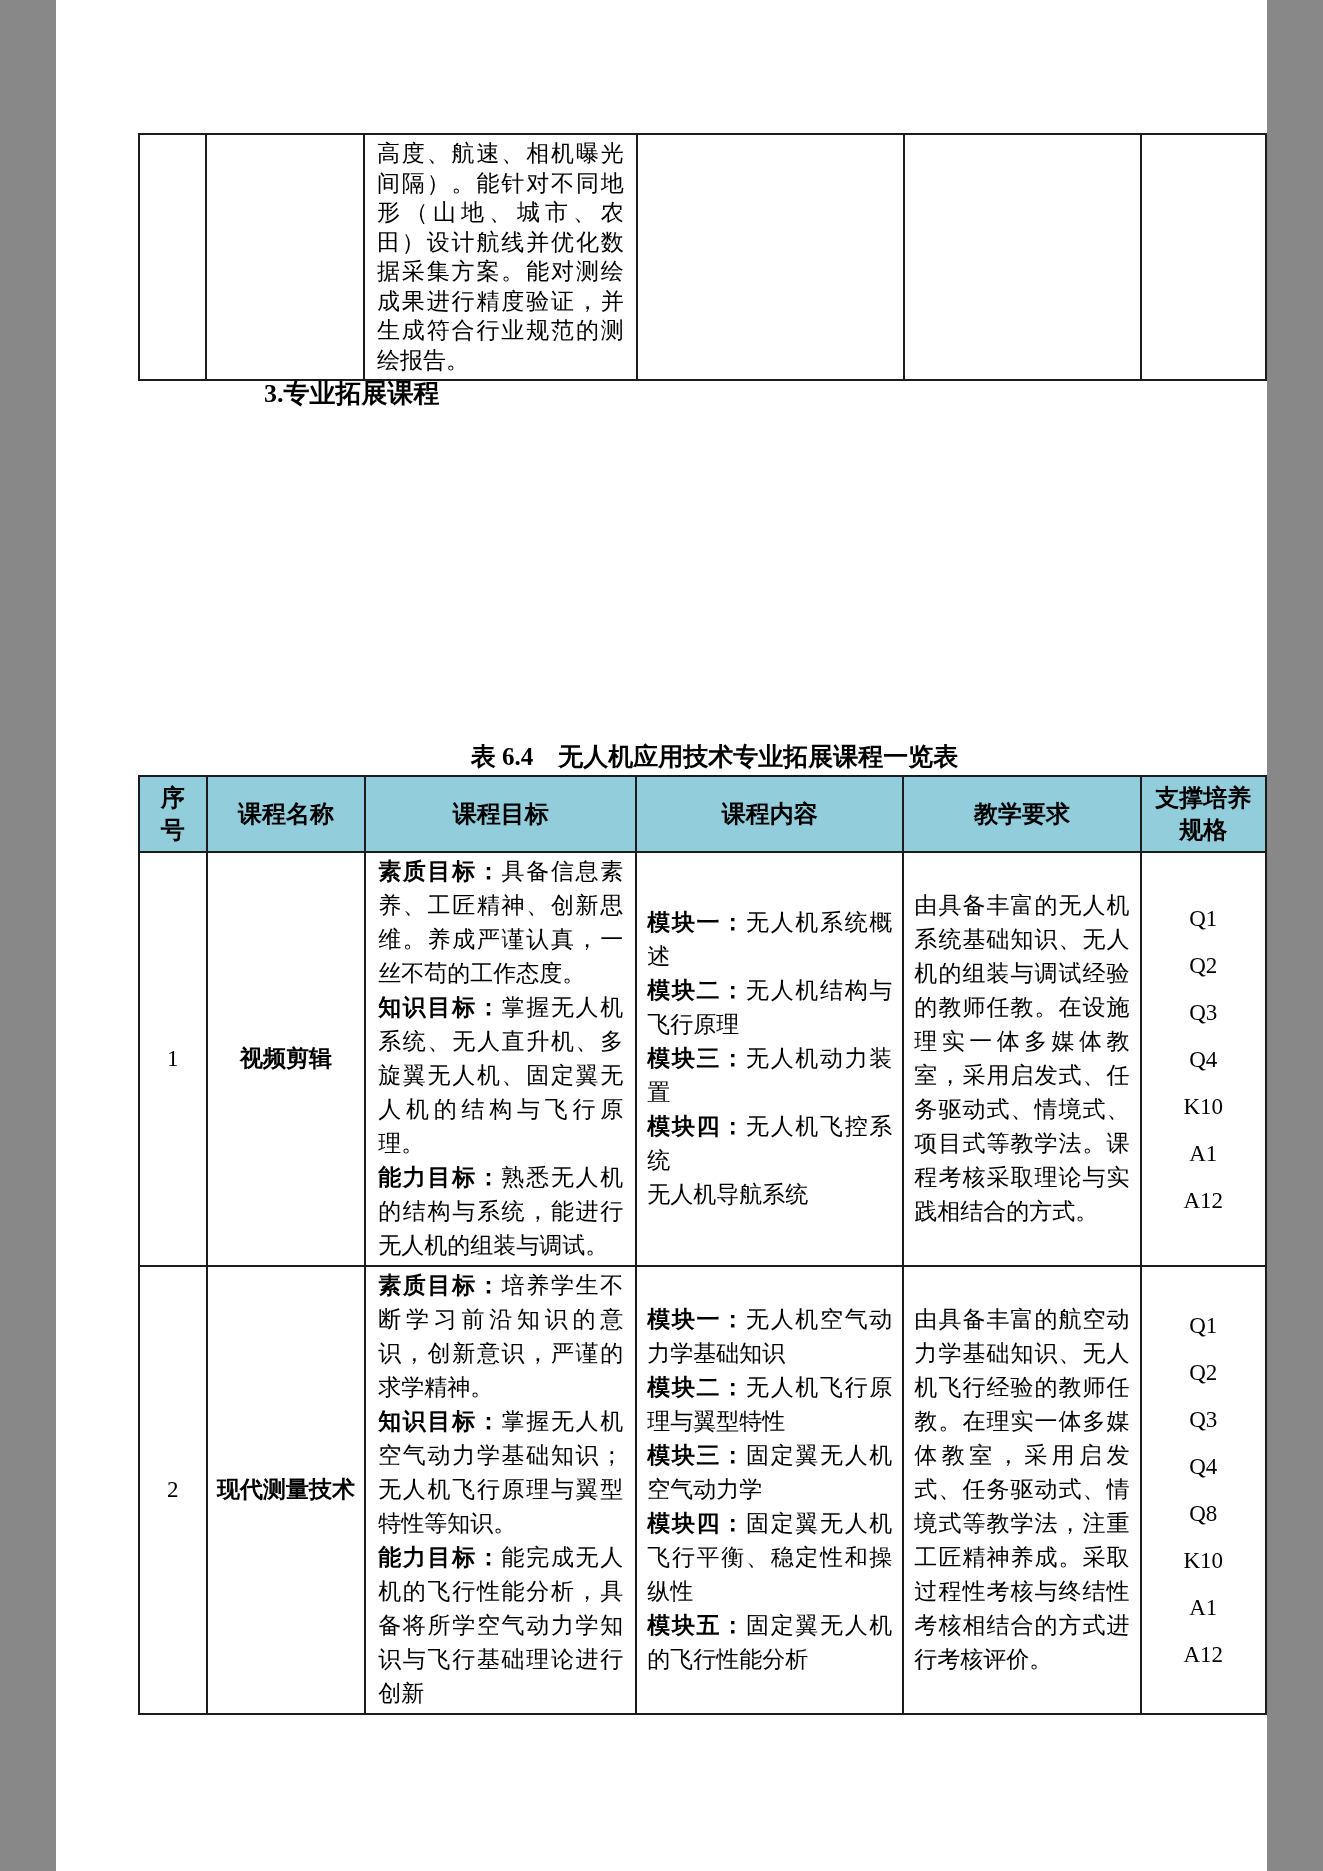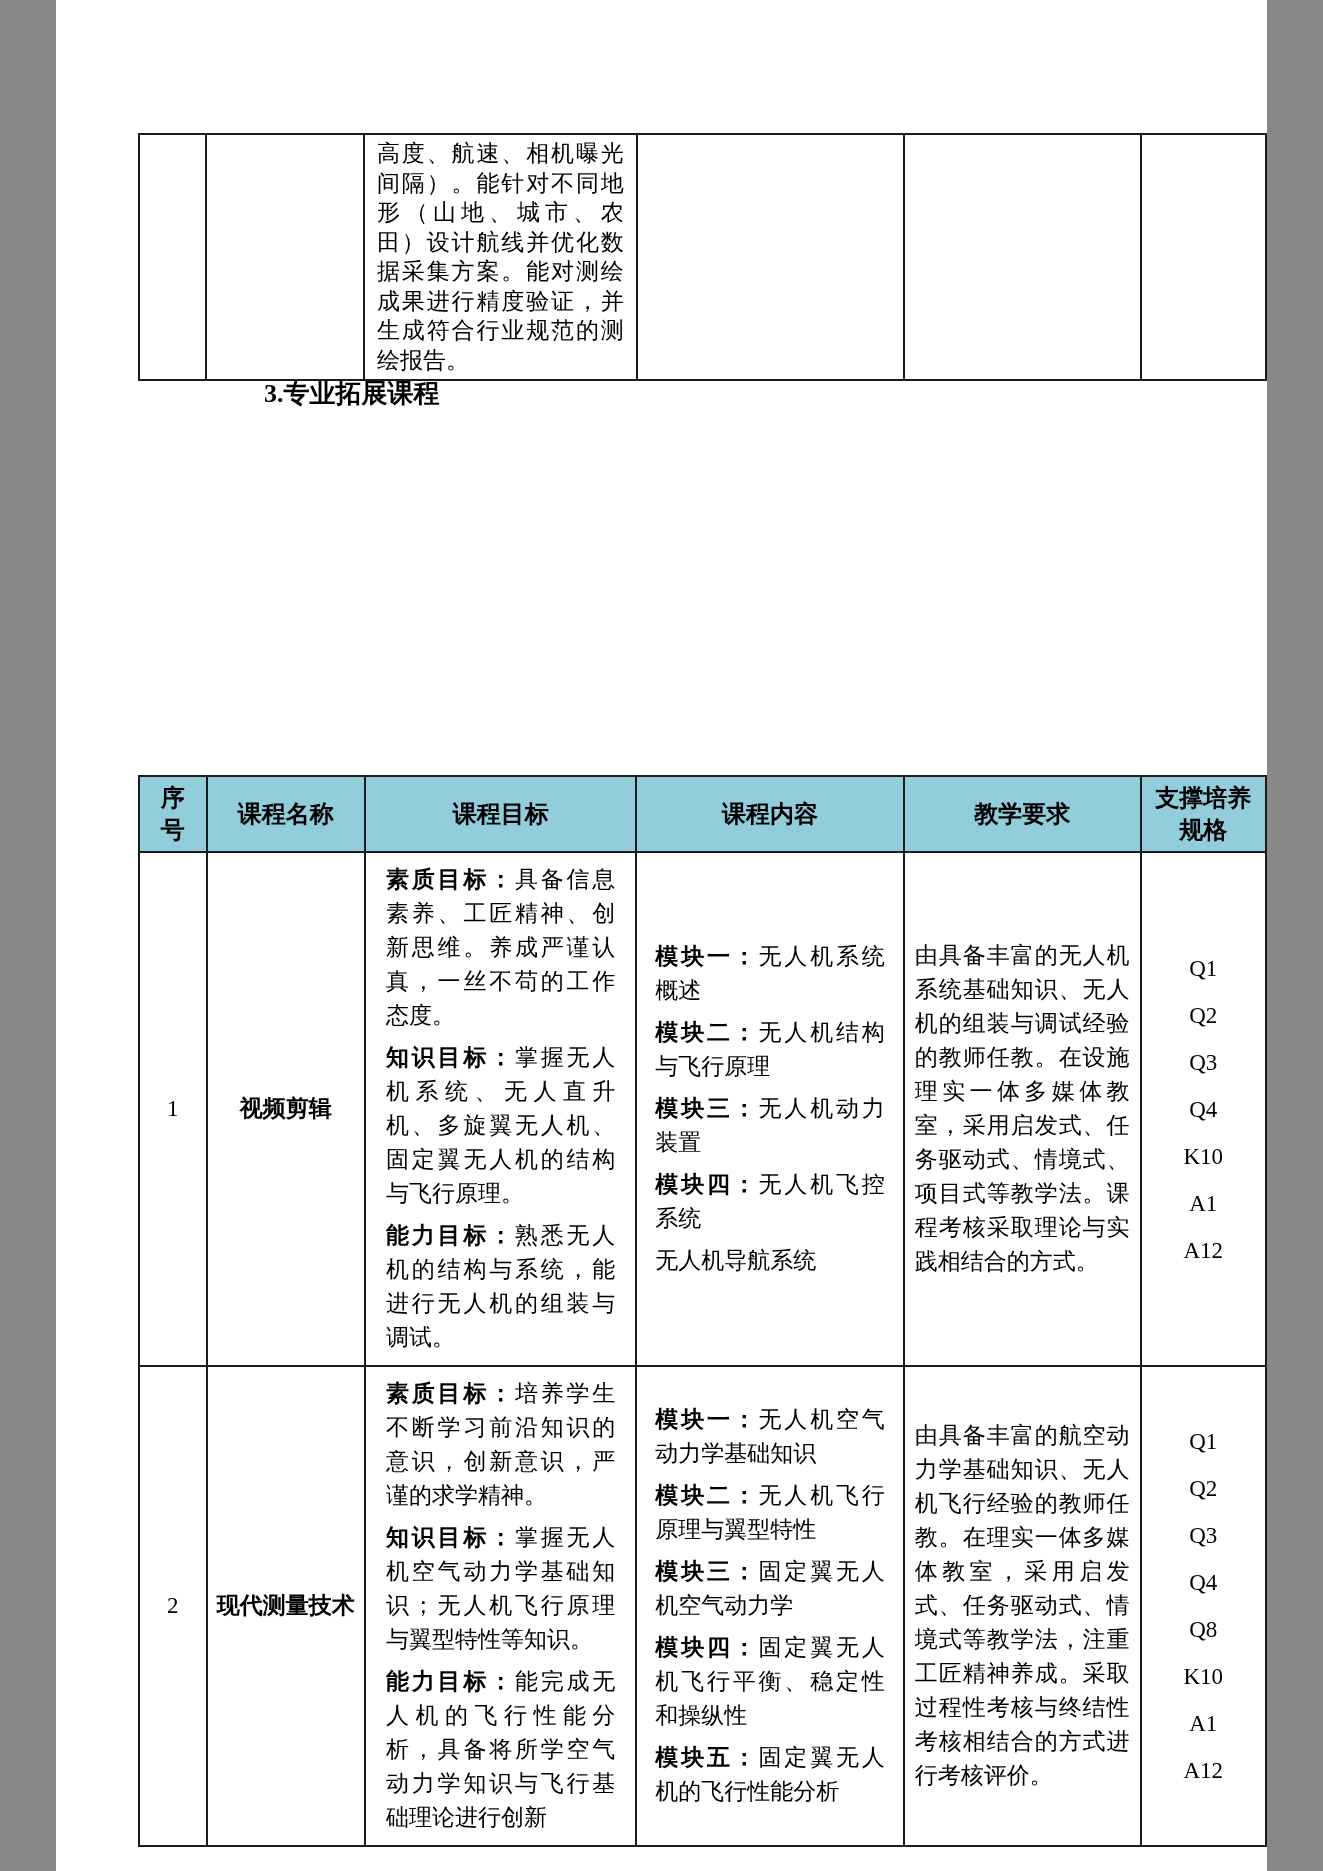--- a/index.html
+++ b/index.html
@@ -97,6 +97,7 @@
   <div class="sec-heading">3.专业拓展课程</div>
 
 
+  <div class="tbl-caption">表 6.4　无人机应用技术专业拓展课程一览表</div>
 
   <div class="main-tbl">
     <table>

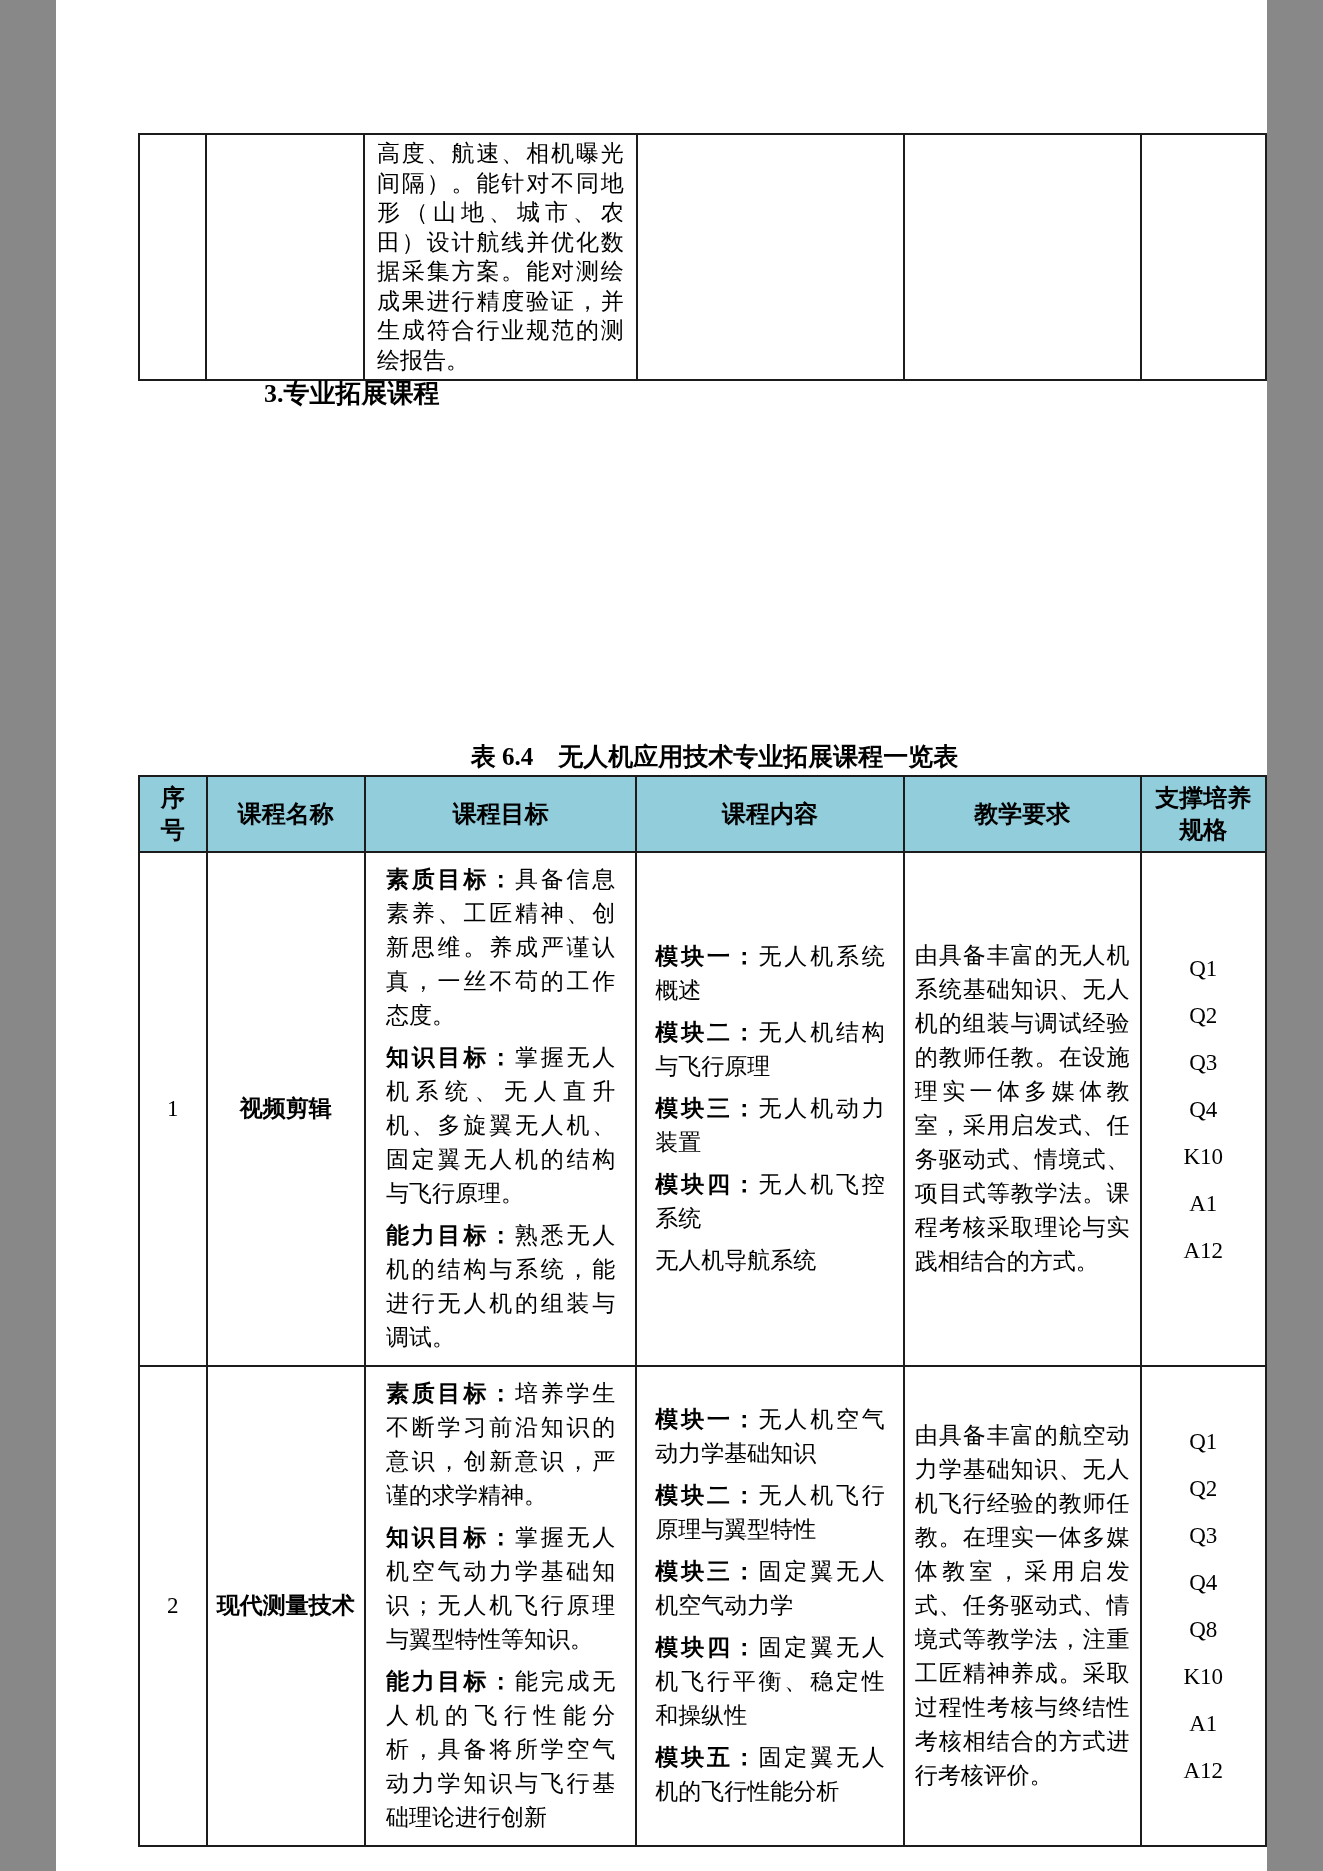--- a/index.html
+++ b/index.html
@@ -55,7 +55,7 @@
   }
   .main-tbl td.c-name{font-weight:bold;}
   .main-tbl td.c-obj{padding:2px 12px;}
-  .cell-para{margin:8px;text-align:justify;}
+  .cell-para{margin:0;text-align:justify;}
   .spec-line{line-height:47px;}
   .row-1{height:381px;}
   .row-2{height:430px;}

